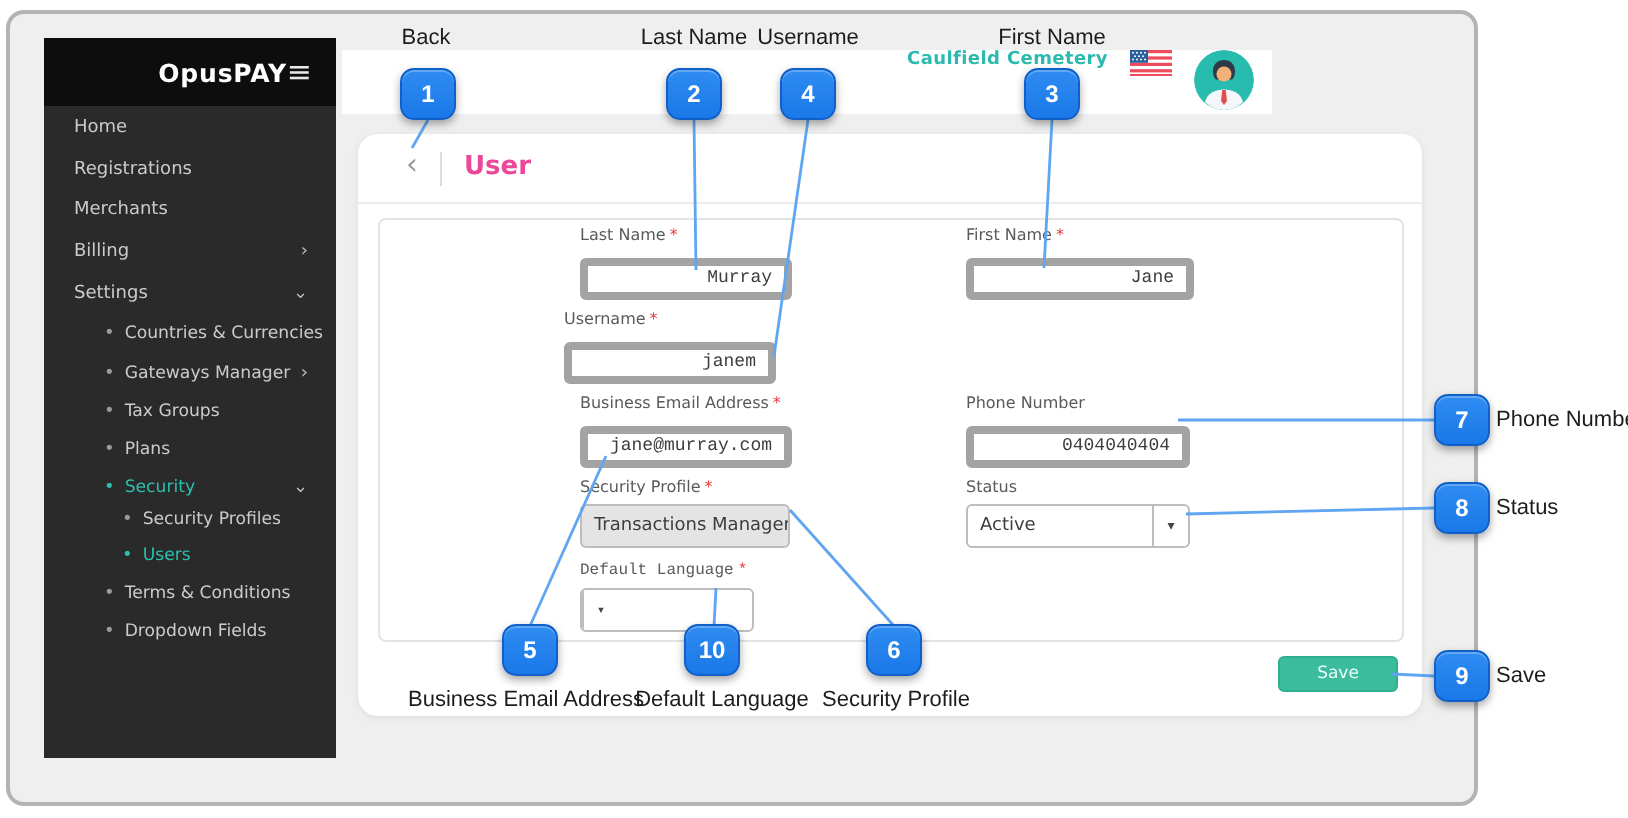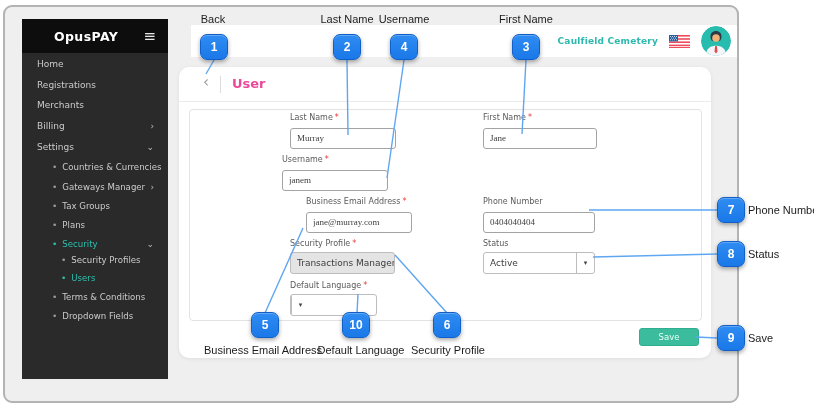--- a/index.html
+++ b/index.html
@@ -14,7 +14,7 @@
   .sidebar { position:absolute; left:17px; top:12px; width:146px; height:360px;
     background:#2a2a2a; }
   .sb-header { position:absolute; left:0; top:0; width:100%; height:34px; background:#0d0d0d;
-    display:flex; align-items:center; justify-content:space-between; padding:0 12px 0 32px; }
+    display:flex; align-items:center; justify-content:flex-end; padding:0 12px 0 32px; }
   .sb-brand { color:#fff; font-weight:bold; font-size:12.5px; letter-spacing:.4px; }
   .sb-menu { color:#e8e8e8; font-size:15px; line-height:1; cursor:pointer; }
   .sbi { position:absolute; left:0; width:100%; height:14px; font-size:9px; color:#cbcbcb;

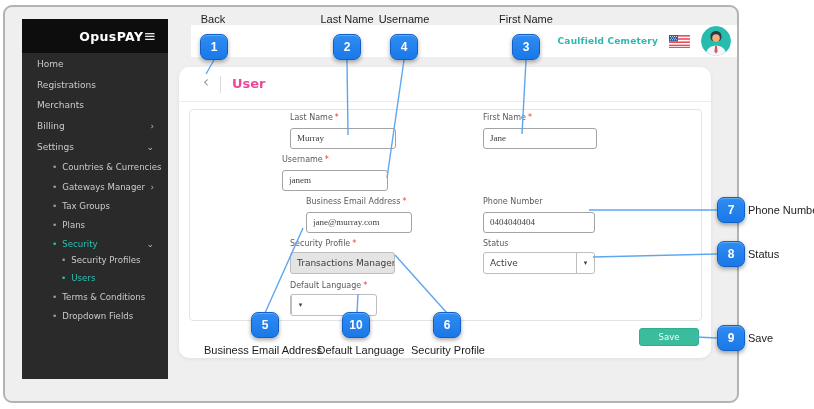--- a/index.html
+++ b/index.html
@@ -27,8 +27,8 @@
   .act, .act .blt { color:#2bbfae; }
 
   
-  .topbar { position:absolute; left:166px; top:18px; width:549px; height:32px; background:#ffffff;
-    display:flex; align-items:center; justify-content:flex-end; gap:11px; padding-right:9px;margin-left:20px; }
+  .topbar { position:absolute; left:166px; top:18px; width:465px; height:32px; background:#ffffff;
+    display:flex; justify-content:flex-end; gap:11px; padding-right:9px; }
   .merchant { color:#2cb9ae; font-weight:bold; font-size:9px; letter-spacing:.2px; }
   .flag { display:block; }
   .avatar { display:block; border-radius:50%; }

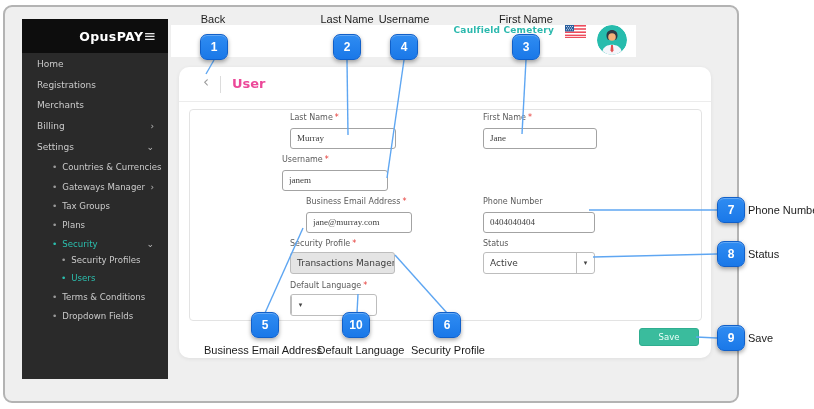--- a/index.html
+++ b/index.html
@@ -46,8 +46,8 @@
   .field { position:absolute; }
   .flabel { font-size:8px; color:#5a5a5a; margin-bottom:4px; white-space:nowrap; }
   .req { color:#e53935; font-size:8px; margin-left:2px; }
-  .tin { width:100%; height:21px; border:1px solid #a3a3a3; border-radius:3px; padding:0 6px;
-    font-size:9px; color:#3d3d3d; font-family:Liberation Serif, serif; background:#fff; }
+  .tin { width:100%; height:21px; border:4px solid #a3a3a3; border-radius:3px; padding:0 6px;
+    font-size:9px; color:#3d3d3d; font-family:Liberation Mono, monospace; background:#fff;text-align:right; }
   .sel { display:flex; align-items:stretch; height:22px; border:1px solid #bdbdbd; border-radius:3px;
     background:#fff; cursor:pointer; overflow:hidden; }
   .sel-text { flex:1; display:flex; align-items:center; padding:0 6px; font-size:9px; color:#3d3d3d;

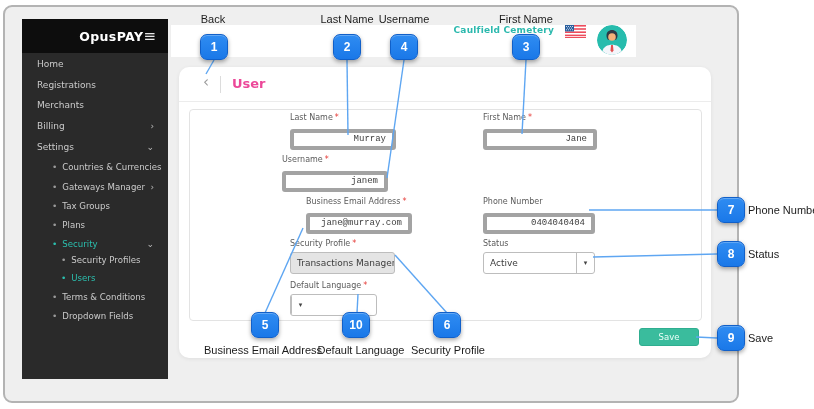--- a/index.html
+++ b/index.html
@@ -58,7 +58,7 @@
 
   .f-lastname  { left:111px; top:46px;  width:106px; }
   .f-username  { left:103px; top:88px;  width:106px; }
-  .f-email     { left:111px; top:130px; width:106px;margin-left:16px; }
+  .f-email     { left:111px; top:130px; width:106px; }
   .f-secprof   { left:111px; top:172px; width:105px; }
   .f-deflang   { left:111px; top:214px; width:87px;  }
   .f-firstname { left:304px; top:46px;  width:114px; }

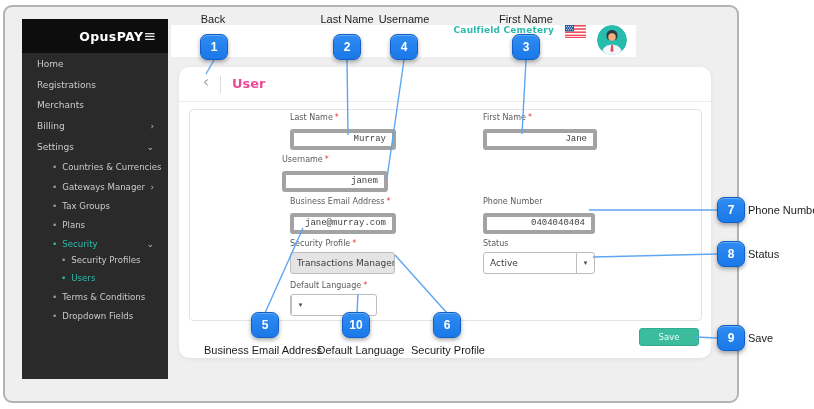--- a/index.html
+++ b/index.html
@@ -60,7 +60,7 @@
   .f-username  { left:103px; top:88px;  width:106px; }
   .f-email     { left:111px; top:130px; width:106px; }
   .f-secprof   { left:111px; top:172px; width:105px; }
-  .f-deflang   { left:111px; top:214px; width:87px;  }
+  .f-deflang   { left:111px; top:214px; width:87px;font-family:Liberation Mono, monospace;  }
   .f-firstname { left:304px; top:46px;  width:114px; }
   .f-phone     { left:304px; top:130px; width:112px; }
   .f-status    { left:304px; top:172px; width:112px; }

